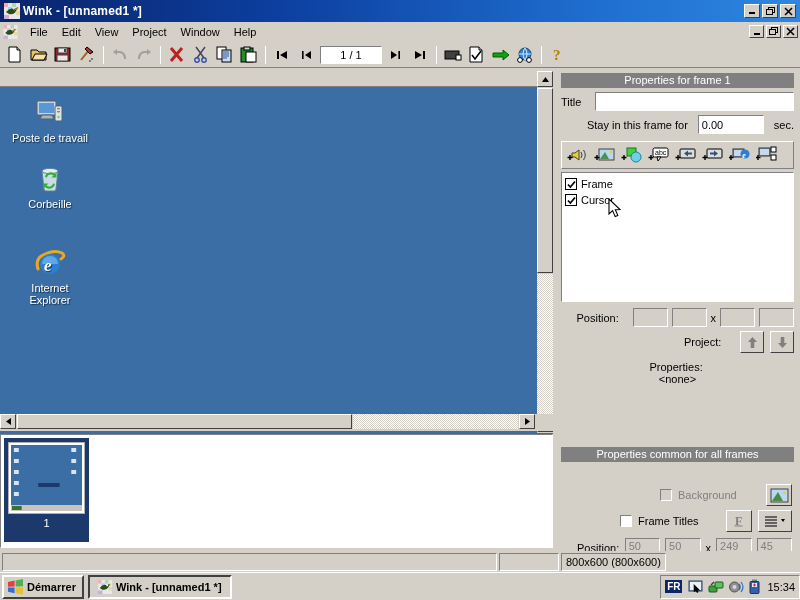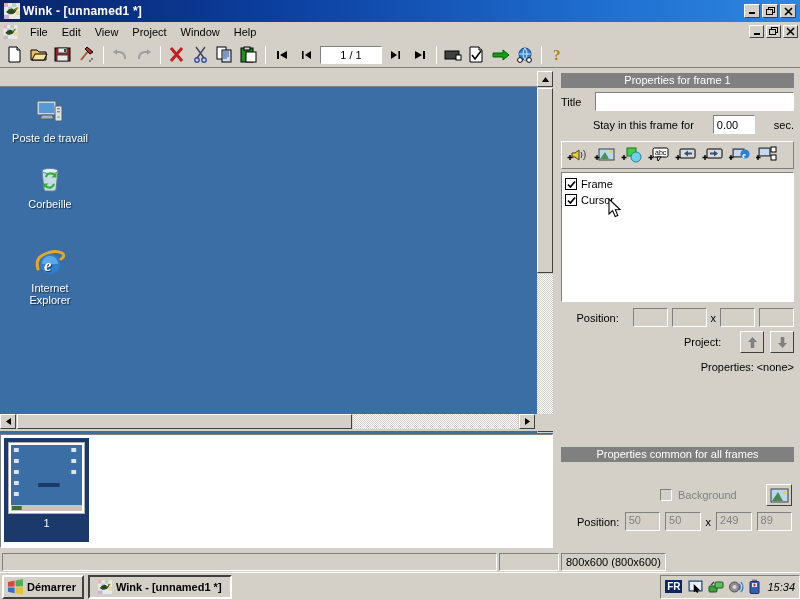--- a/index.html
+++ b/index.html
@@ -453,7 +453,7 @@
 
   <div class="row" style="padding-top:0;">
     <span class="lbl">Stay in this frame for</span>
-    <input class="tin" style="width: 42px; margin: 0px 19px;" value="0.00">
+    <input class="tin" style="width: 66px; margin: 0px 10px;" value="0.00">
     <span class="lbl">sec.</span>
   </div>
 

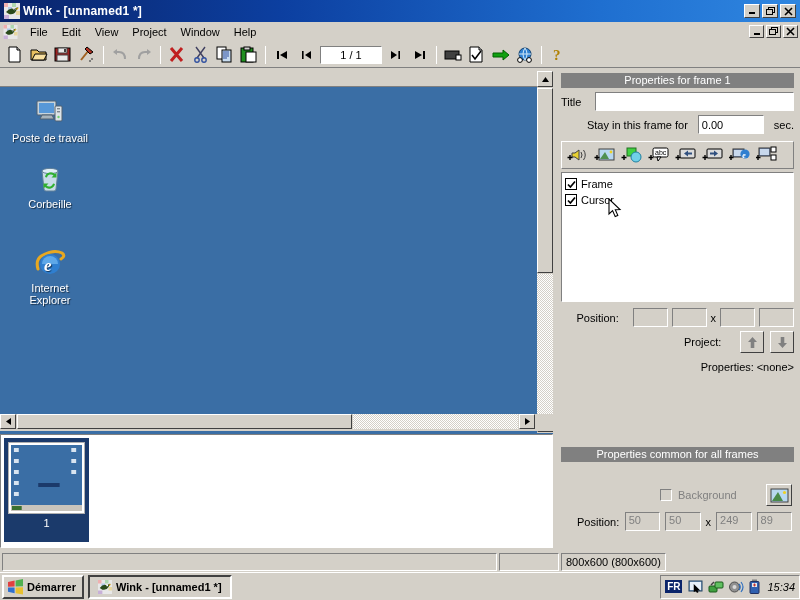--- a/index.html
+++ b/index.html
@@ -564,7 +564,7 @@
     </div>
   </div>
 
-  <div class="row" style="padding-top:4px;">
+  <div class="row" style="padding-top:4px;flex-direction:column;">
     <span class="lbl" style="width:56px;">Properties:</span>
     <span class="lbl">&lt;none&gt;</span>
   </div>

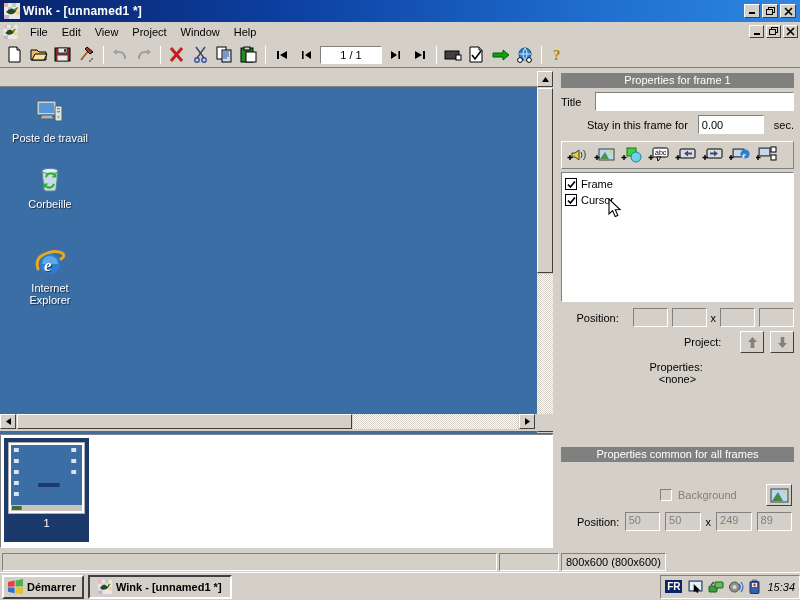--- a/index.html
+++ b/index.html
@@ -585,6 +585,24 @@
     </div>
   </div>
 
+  <div class="row" style="padding:2px 8px;">
+    <span class="cbx-d" style="background:#fff;"></span>
+    <span class="lbl" style="margin-left:6px;width:88px;">Frame Titles</span>
+    <div class="smallbtn">
+      <svg width="16" height="16" viewBox="0 0 16 16">
+          <text x="4" y="12" font-family="Liberation Serif, serif" font-size="12" font-weight="bold" fill="#808080">F</text>
+          <rect x="3.5" y="12.5" width="8" height="1" fill="#808080"></rect>
+        </svg>
+    </div>
+    <div class="smallbtn" style="width:34px;margin-left:6px;">
+      <svg width="24" height="14" viewBox="0 0 24 14">
+          <g stroke="#404040" stroke-width="1.5">
+            <path d="M2 3 h12 M2 6 h12 M2 9 h12 M2 12 h12"></path>
+          </g>
+          <path d="M18 5 L22 5 L20 8 Z" fill="#000"></path>
+        </svg>
+    </div>
+  </div>
 
   <div class="row" style="padding:4px 8px;">
     <span class="lbl" style="width:52px;margin-left:14px;">Position:</span>

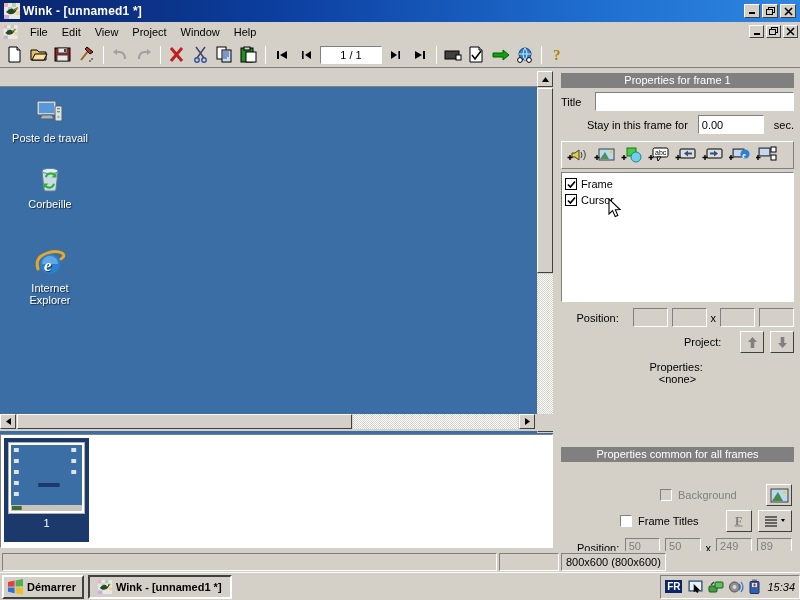--- a/index.html
+++ b/index.html
@@ -610,7 +610,7 @@
     <div class="dimin" style="width:38px;margin-right:5px;">50</div>
     <span class="lbl" style="margin-right:5px;">x</span>
     <div class="dimin" style="width:38px;margin-right:5px;">249</div>
-    <div class="dimin" style="width:38px;">89</div>
+    <div class="dimin" style="width:38px;">45</div>
   </div>
 </div>
 

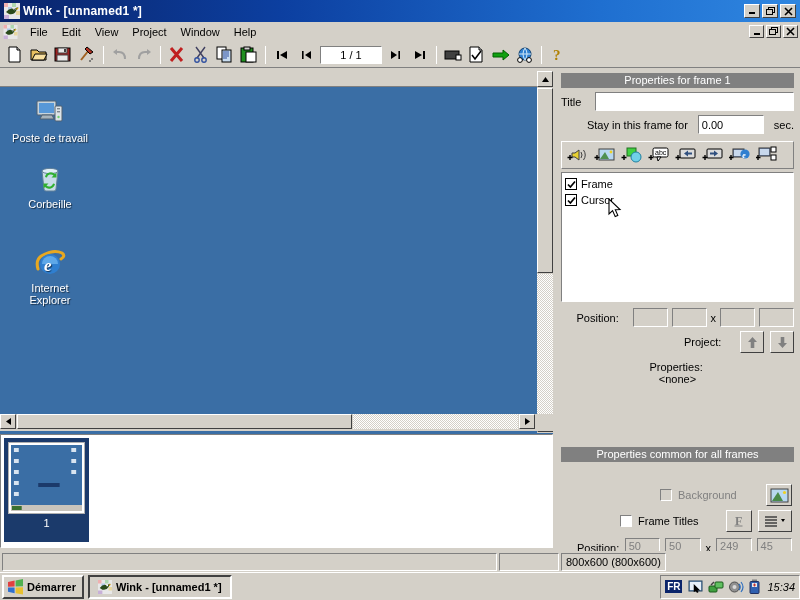--- a/index.html
+++ b/index.html
@@ -668,7 +668,7 @@
       <rect x="4" y="4" width="5" height="4" fill="#e8e8e8"></rect>
       <path d="M6.5 4.6 v2.8 M5.1 6 h2.8" stroke="#c03030" stroke-width="1.2"></path>
     </svg>
-    <span style="font-size:11px;margin-left:2px;font-style:italic;">15:34</span>
+    <span style="font-size:11px;margin-left:2px;">15:34</span>
   </div>
 </div>
 

